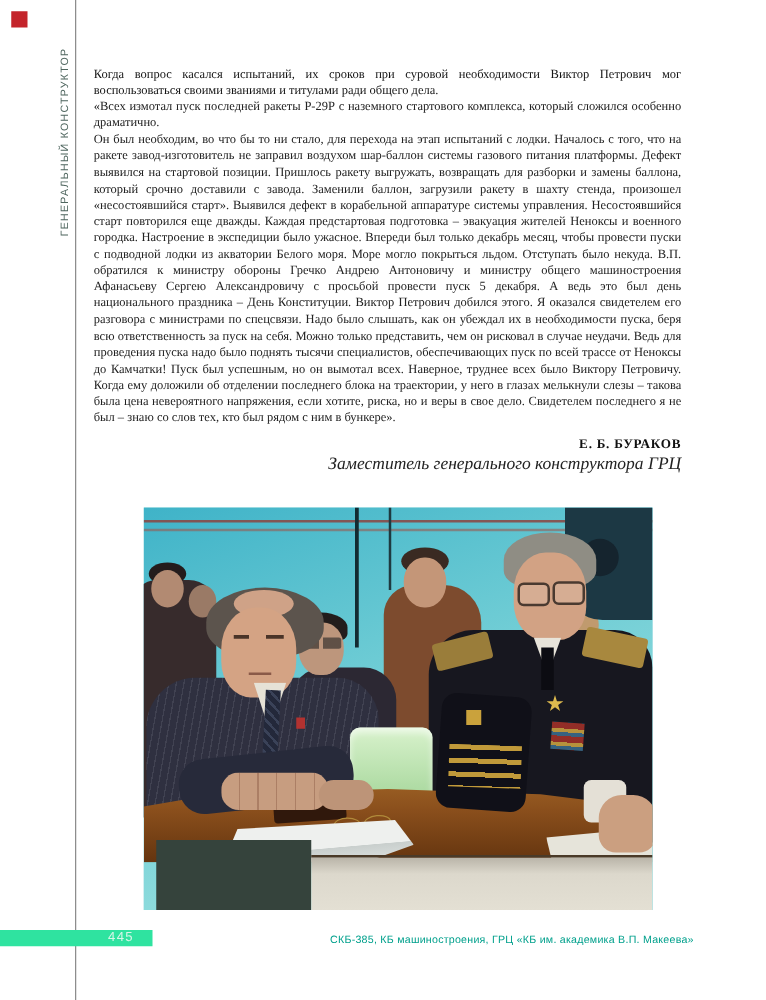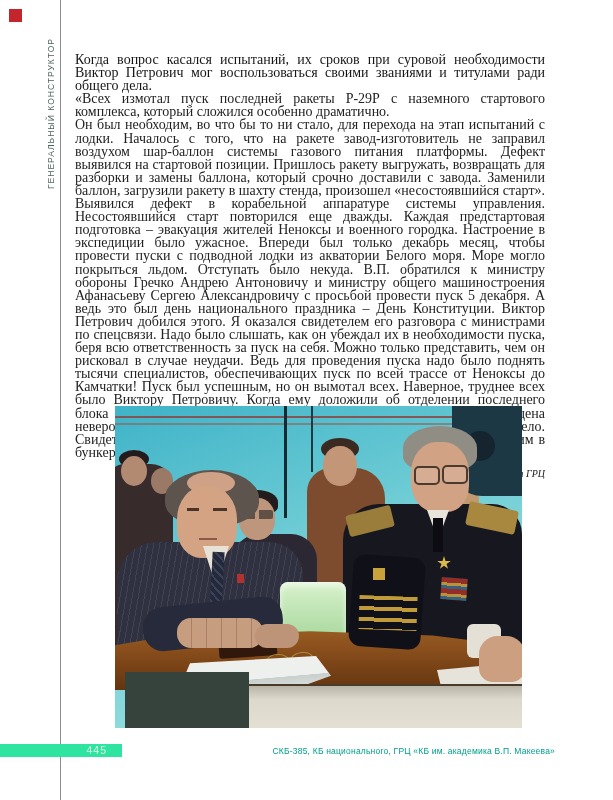--- a/index.html
+++ b/index.html
@@ -19,7 +19,7 @@
 
   
   .article{position:absolute;left:75px;top:53px;width:470px;color:#1d1d1d;}
-  .article p{margin:0;font-size:14px;line-height:13.1px;text-align:justify;}
+  .article p{margin:0;font-size:10px;line-height:13.1px;text-align:justify;}
   .article p.lead{color:#151515;}
   .article p.quote{color:#222;}
   .sig{margin-top:9px;text-align:right;}

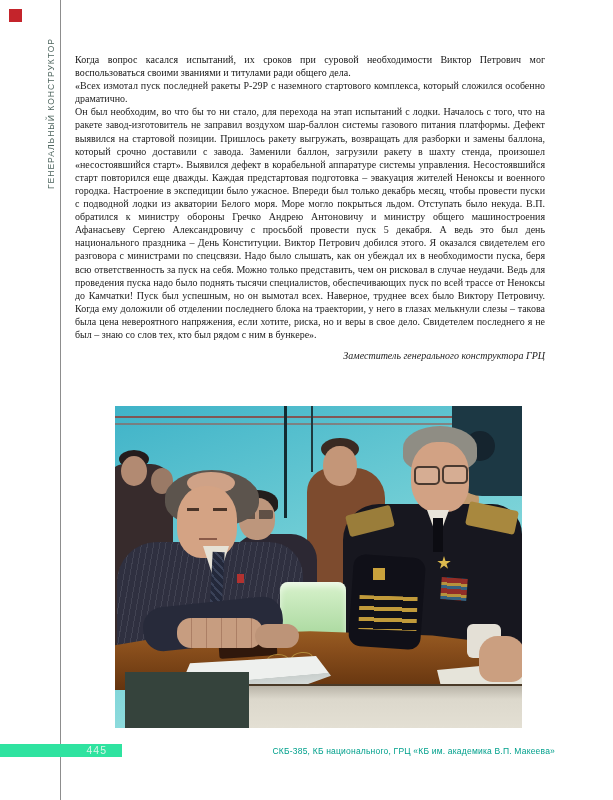--- a/index.html
+++ b/index.html
@@ -129,6 +129,7 @@
   <p class="quote">«Всех измотал пуск последней ракеты Р-29Р с наземного стартового комплекса, который сложился особенно драматично.</p>
   <p class="quote">Он был необходим, во что бы то ни стало, для перехода на этап испытаний с лодки. Началось с того, что на ракете завод-изготовитель не заправил воздухом шар-баллон системы газового питания платформы. Дефект выявился на стартовой позиции. Пришлось ракету выгружать, возвращать для разборки и замены баллона, который срочно доставили с завода. Заменили баллон, загрузили ракету в шахту стенда, произошел «несостоявшийся старт». Выявился дефект в корабельной аппаратуре системы управления. Несостоявшийся старт повторился еще дважды. Каждая предстартовая подготовка – эвакуация жителей Неноксы и военного городка. Настроение в экспедиции было ужасное. Впереди был только декабрь месяц, чтобы провести пуски с подводной лодки из акватории Белого моря. Море могло покрыться льдом. Отступать было некуда. В.П. обратился к министру обороны Гречко Андрею Антоновичу и министру общего машиностроения Афанасьеву Сергею Александровичу с просьбой провести пуск 5 декабря. А ведь это был день национального праздника – День Конституции. Виктор Петрович добился этого. Я оказался свидетелем его разговора с министрами по спецсвязи. Надо было слышать, как он убеждал их в необходимости пуска, беря всю ответственность за пуск на себя. Можно только представить, чем он рисковал в случае неудачи. Ведь для проведения пуска надо было поднять тысячи специалистов, обеспечивающих пуск по всей трассе от Неноксы до Камчатки! Пуск был успешным, но он вымотал всех. Наверное, труднее всех было Виктору Петровичу. Когда ему доложили об отделении последнего блока на траектории, у него в глазах мелькнули слезы – такова была цена невероятного напряжения, если хотите, риска, но и веры в свое дело. Свидетелем последнего я не был – знаю со слов тех, кто был рядом с ним в бункере».</p>
   <div class="sig">
+    <div class="sig-name">Е. Б. БУРАКОВ</div>
     <div class="sig-title">Заместитель генерального конструктора ГРЦ</div>
   </div>
 </div>

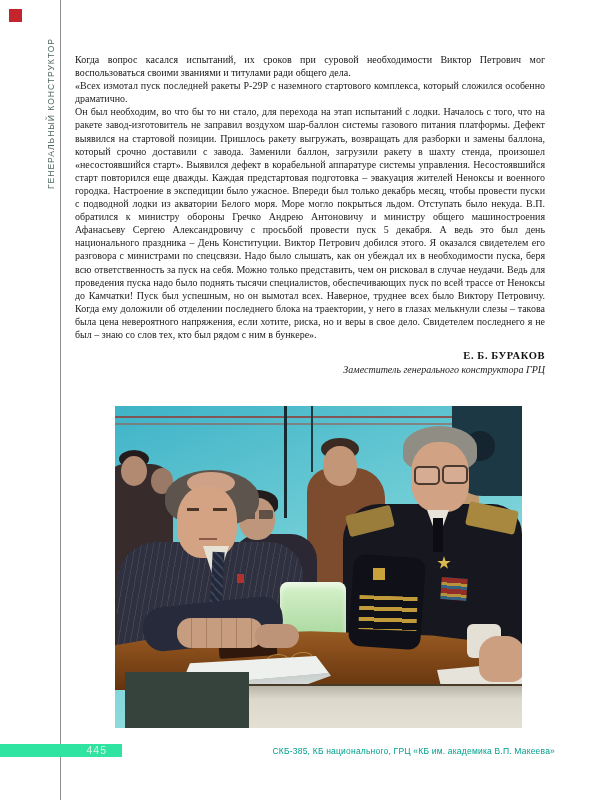--- a/index.html
+++ b/index.html
@@ -24,7 +24,7 @@
   .article p.quote{color:#222;}
   .sig{margin-top:9px;text-align:right;}
   .sig-name{font-weight:bold;font-size:10.5px;letter-spacing:.6px;color:#111;}
-  .sig-title{font-style:italic;font-size:10px;margin-top:3px;color:#222;}
+  .sig-title{font-style:italic;font-size:14px;margin-top:3px;color:#222;}
 
   
   .photo{position:absolute;left:115px;top:406px;width:407px;height:322px;overflow:hidden;background:#6ccbd4;}

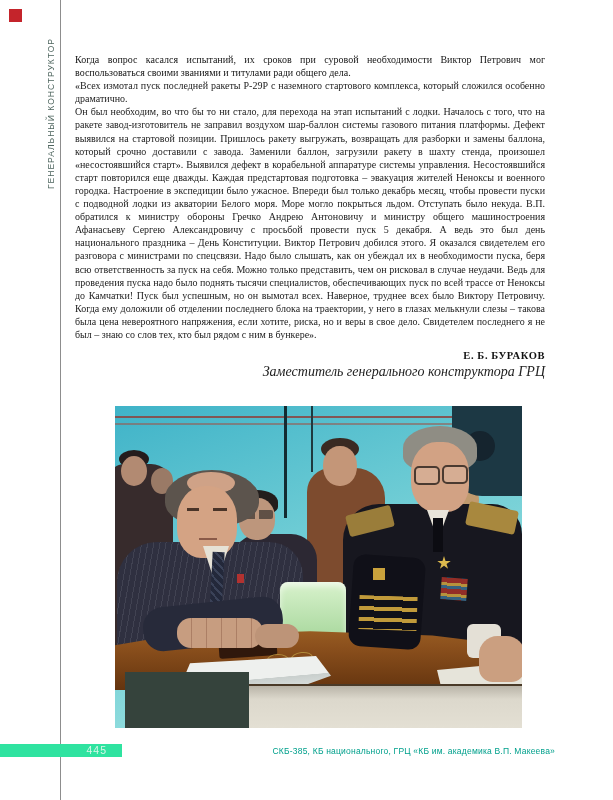--- a/index.html
+++ b/index.html
@@ -204,6 +204,6 @@
 <div class="pagebar">
   <span>445</span>
 </div>
-<div class="credit">СКБ-385, КБ национального, ГРЦ «КБ им. академика В.П. Макеева»</div>
+<div class="credit">СКБ-385, КБ машиностроения, ГРЦ «КБ им. академика В.П. Макеева»</div>
 
 </body></html>

